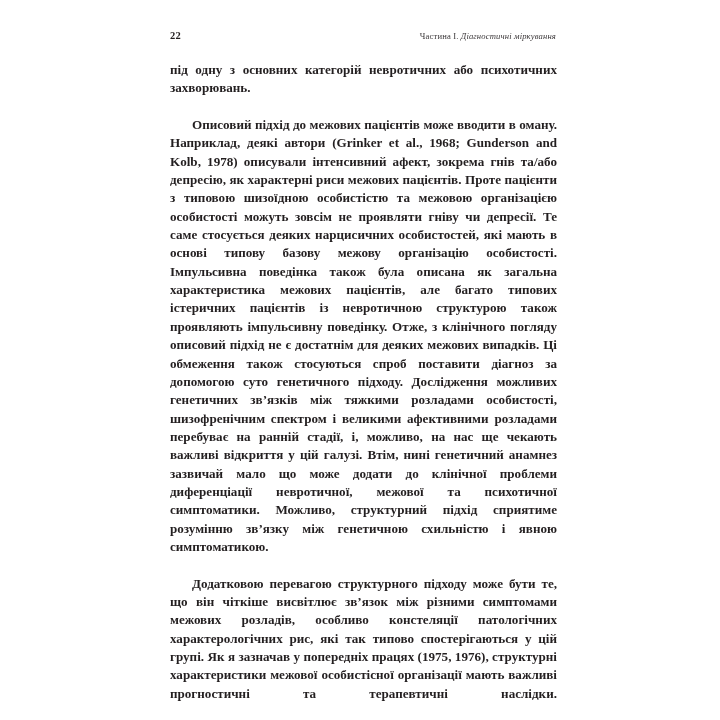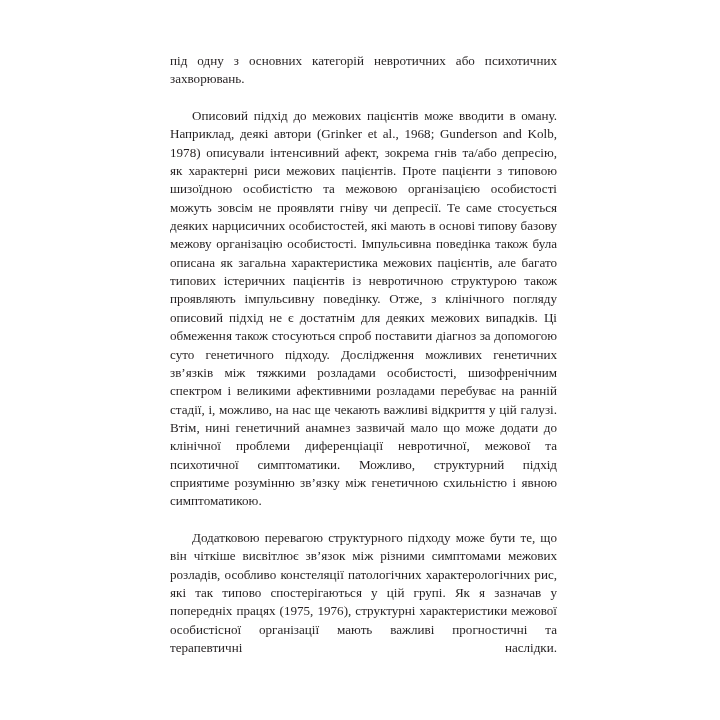--- a/index.html
+++ b/index.html
@@ -87,6 +87,13 @@
 
 <div class="page">
 
+  <div class="running-head">
+    <span class="folio">22</span>
+    <span class="head-title">
+      <span class="head-part">Частина І.</span>
+      <span class="head-subject">Діагностичні міркування</span>
+    </span>
+  </div>
 
   <div class="textblock">
     <p class="para">під одну з основних категорій невротичних або психотичних захворювань.</p>

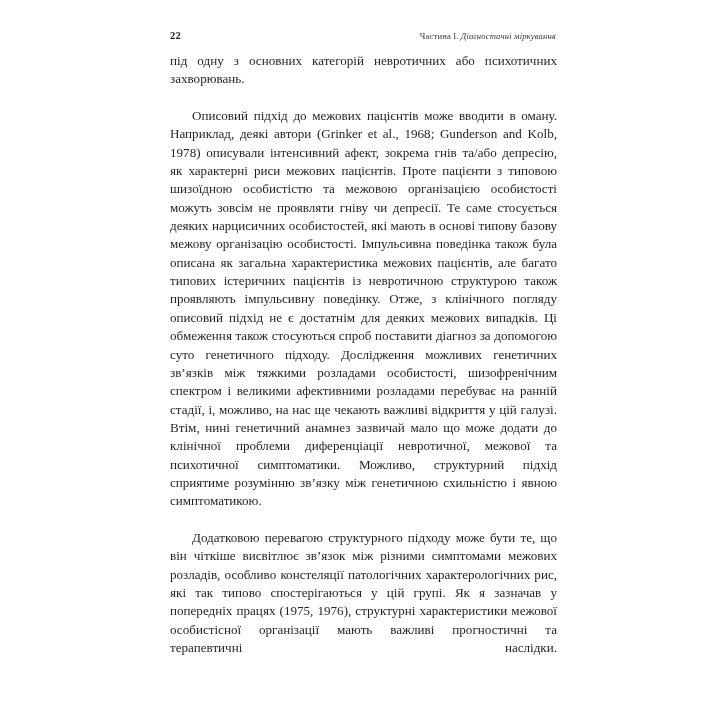--- a/index.html
+++ b/index.html
@@ -59,8 +59,9 @@
   .textblock {
     position: absolute;
     left: 170px;
-    top: 52px;
+    top: 61px;
     width: 387px;
+    font-weight: bold;
   }
   .para {
     margin: 0;

